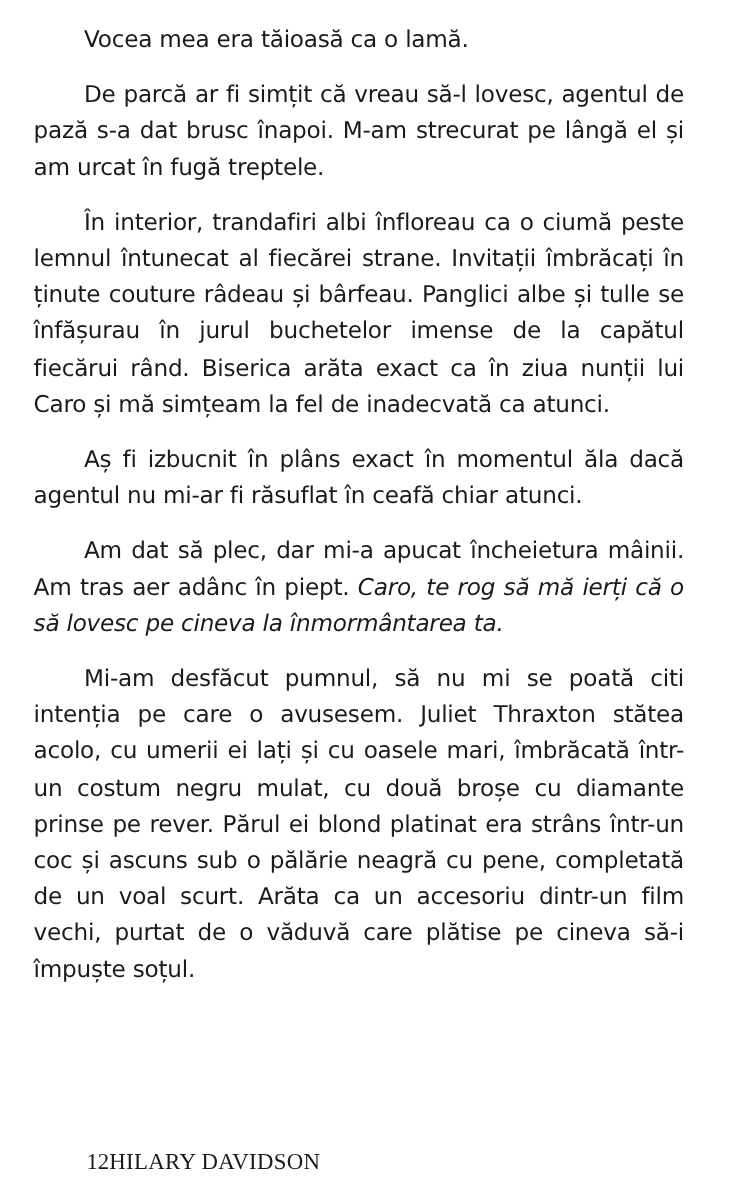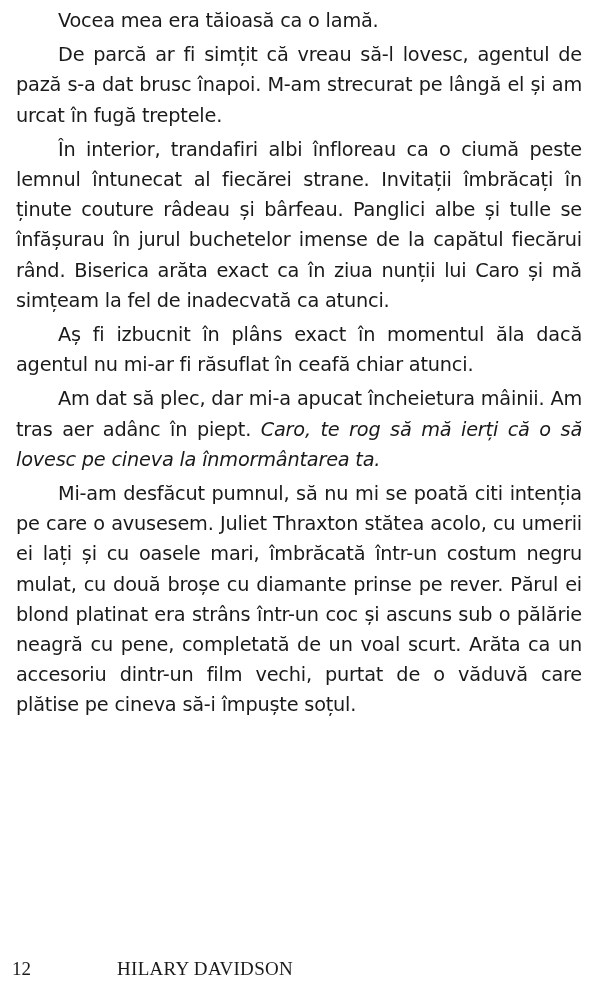--- a/index.html
+++ b/index.html
@@ -13,7 +13,7 @@
     letter-spacing: -0.2px;
   }
   .page p {
-    margin: 4px;
+    margin: 16px;
     text-indent: 42px;
     text-align: justify;
     hyphens: manual;

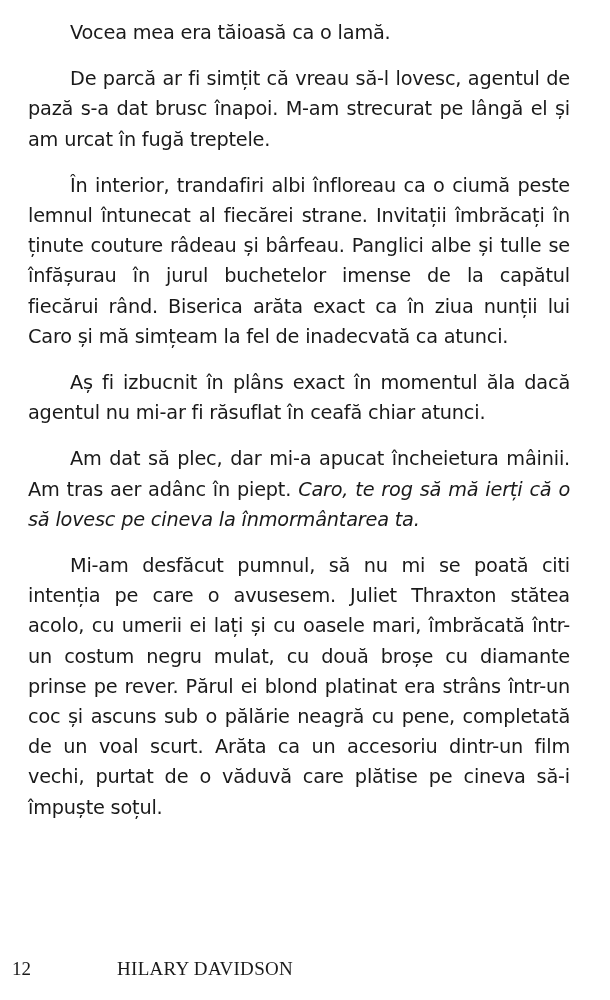--- a/index.html
+++ b/index.html
@@ -23,7 +23,7 @@
     position: absolute; left: 12px; top: 958px;
     font-family: "Liberation Serif", "DejaVu Serif", serif;
     font-size: 19px; color: #1a1a1a;
-    display: flex; align-items: baseline;
+    display: flex; align-items: baseline; text-align: right;
   }
   .footer .num { width: 79px; }
   .footer .author { letter-spacing: 0.3px; margin-left: 26px; }

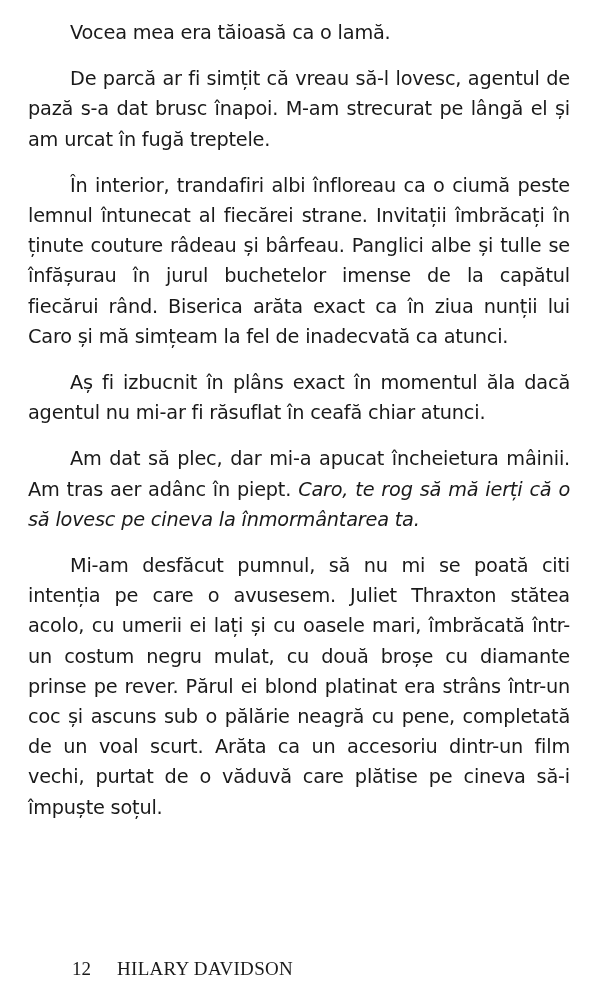--- a/index.html
+++ b/index.html
@@ -26,7 +26,7 @@
     display: flex; align-items: baseline; text-align: right;
   }
   .footer .num { width: 79px; }
-  .footer .author { letter-spacing: 0.3px; margin-left: 26px; }
+  .footer .author { letter-spacing: 0.3px; }
 </style>
 </head>
 <body>

